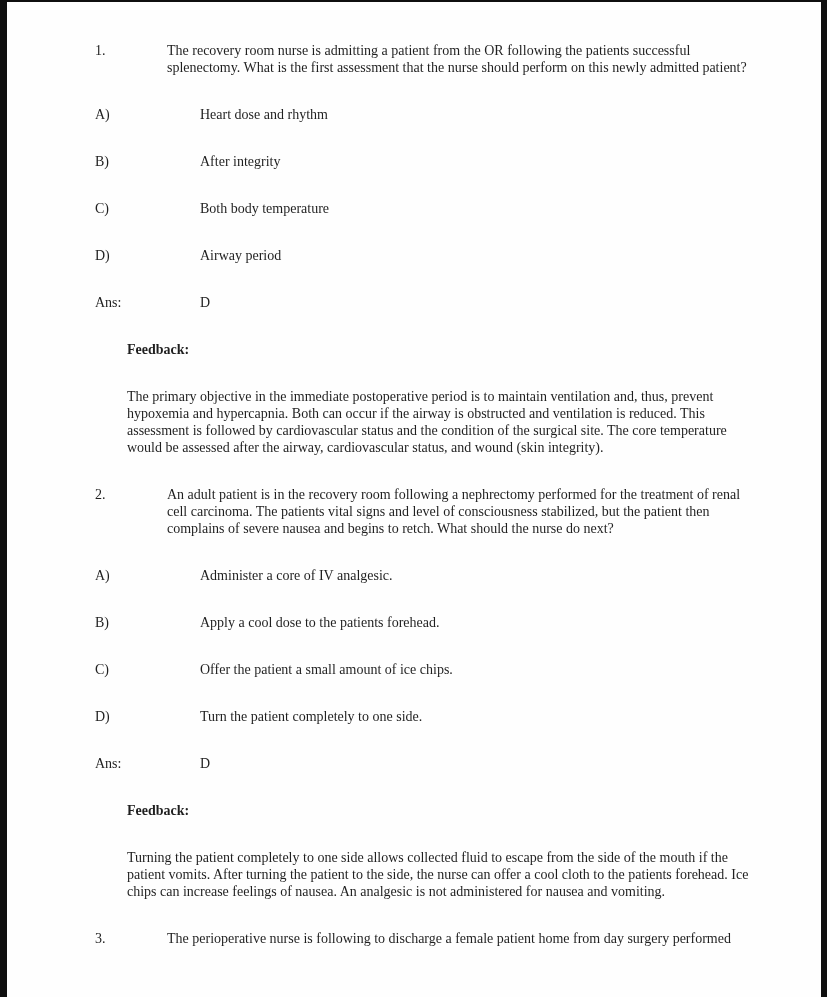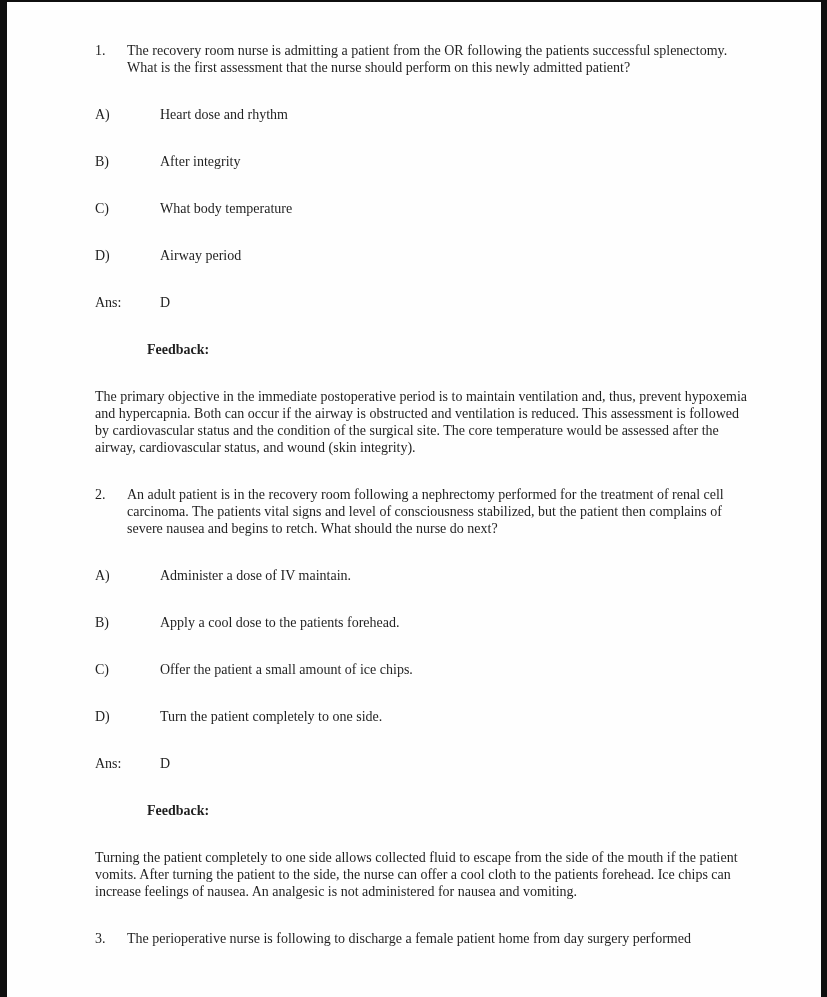--- a/index.html
+++ b/index.html
@@ -31,7 +31,7 @@
   .opt-row, .ans-row, .fb-label, .fb-text { margin-top: 30px; }
   .col-num { flex: 0 0 32px; width: 32px; }
   .col-letter { flex: 0 0 65px; width: 65px; }
-  .flex-text { flex: 1; }
+  .flex-text { flex: 1; margin-left: 40px; }
   .fb-label { margin-left: 52px; font-weight: bold; }
   .fb-text { }
   .options { }

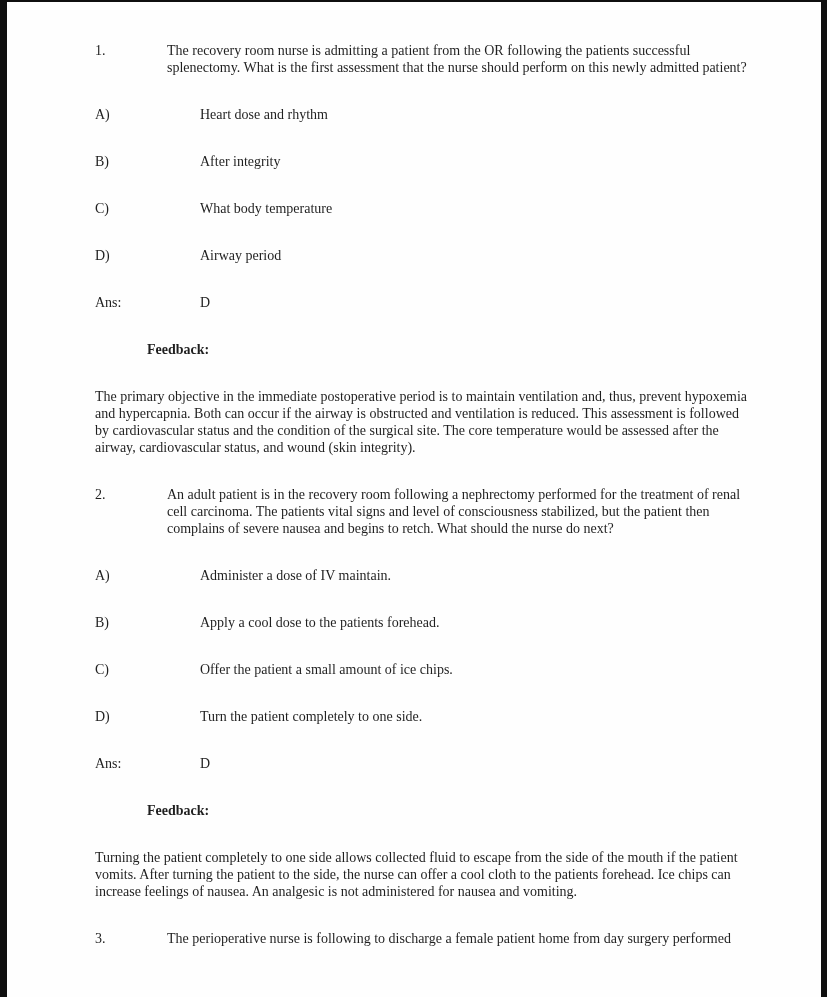--- a/index.html
+++ b/index.html
@@ -59,7 +59,7 @@
 
   <div class="row opt-row">
     <span class="col-letter">C)</span>
-    <span class="flex-text">What body temperature</span>
+    <span class="flex-text">Both body temperature</span>
   </div>
 
   <div class="row opt-row">

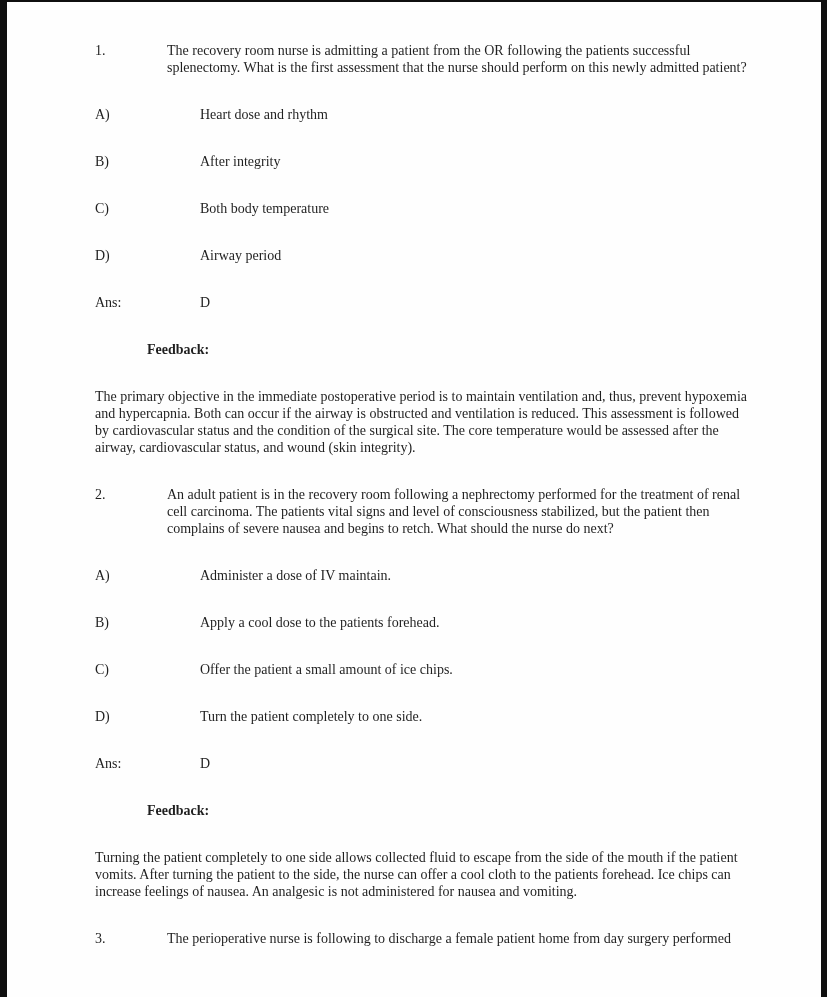--- a/index.html
+++ b/index.html
@@ -32,7 +32,7 @@
   .col-num { flex: 0 0 32px; width: 32px; }
   .col-letter { flex: 0 0 65px; width: 65px; }
   .flex-text { flex: 1; margin-left: 40px; }
-  .fb-label { margin-left: 52px; font-weight: bold; }
+  .fb-label { margin-left: 32px; font-weight: bold; }
   .fb-text { }
   .options { }
 </style>

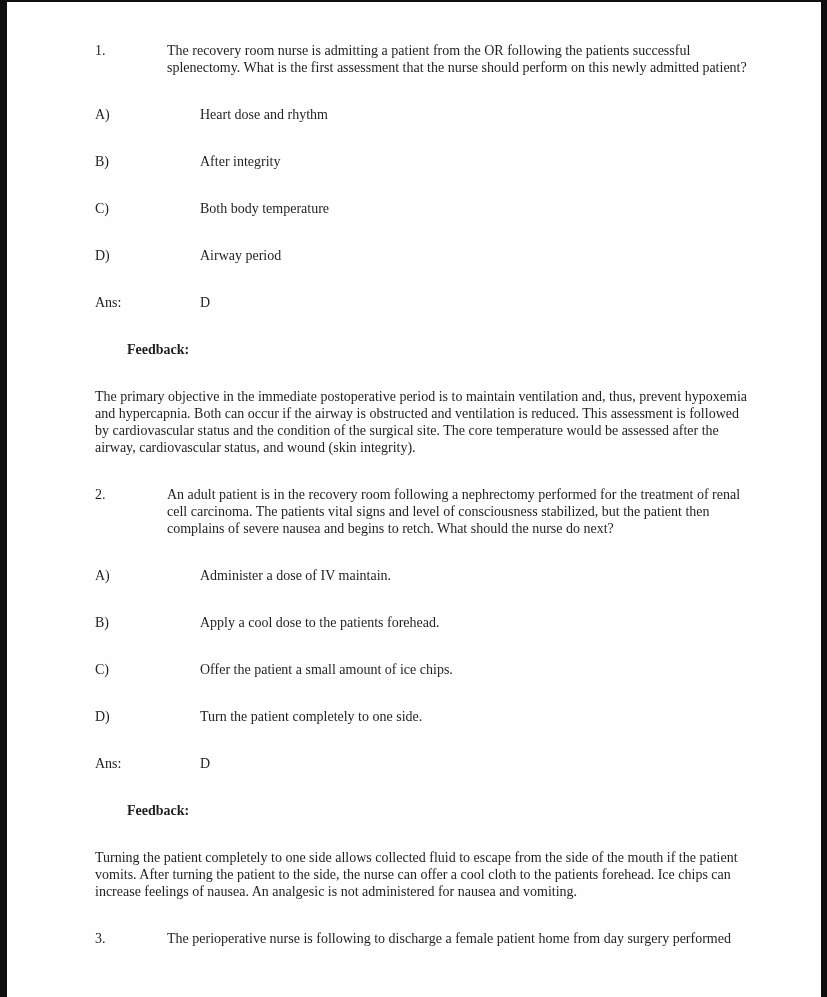--- a/index.html
+++ b/index.html
@@ -33,7 +33,7 @@
   .col-letter { flex: 0 0 65px; width: 65px; }
   .flex-text { flex: 1; margin-left: 40px; }
   .fb-label { margin-left: 32px; font-weight: bold; }
-  .fb-text { }
+  .fb-text { margin-left: 32px; }
   .options { }
 </style>
 </head>

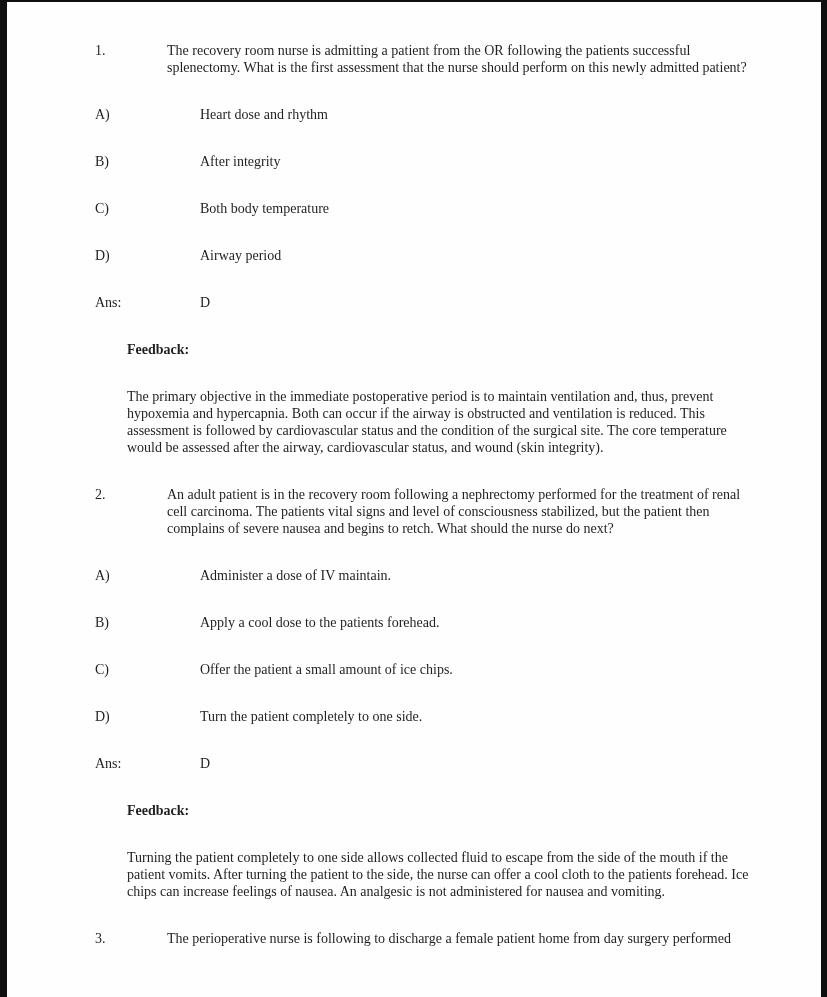--- a/index.html
+++ b/index.html
@@ -83,7 +83,7 @@
     <div class="options">
   <div class="row opt-row">
     <span class="col-letter">A)</span>
-    <span class="flex-text">Administer a dose of IV maintain.</span>
+    <span class="flex-text">Administer a core of IV analgesic.</span>
   </div>
 
   <div class="row opt-row">

